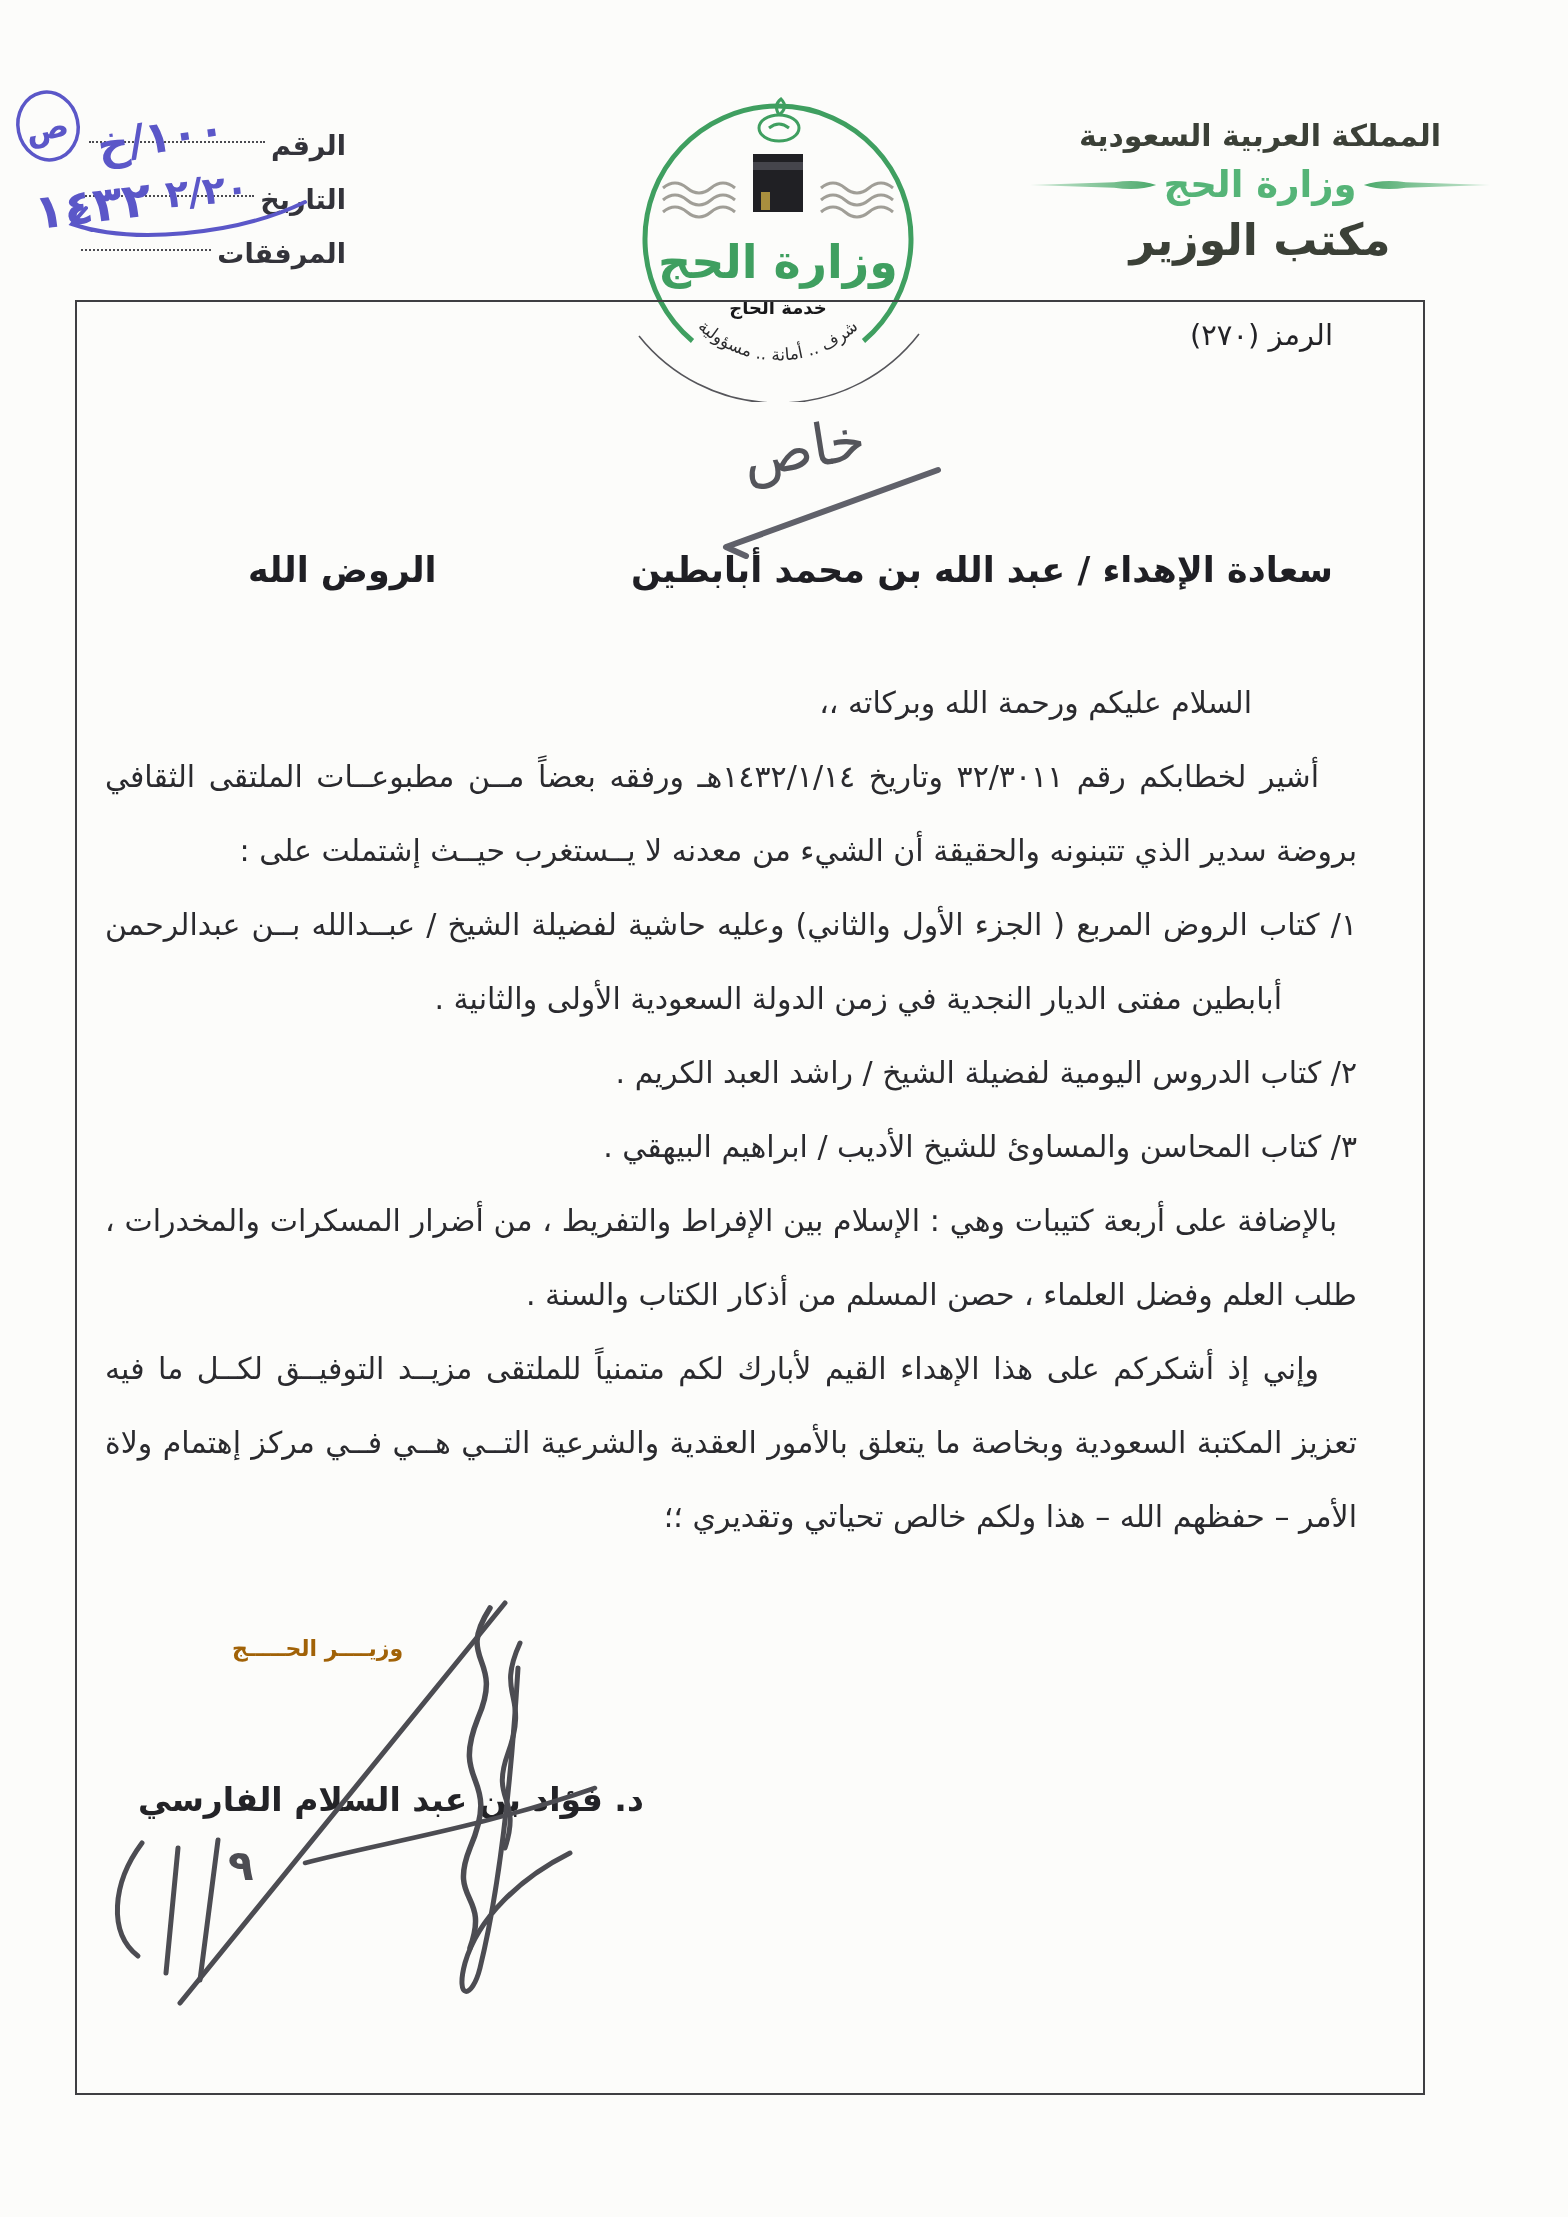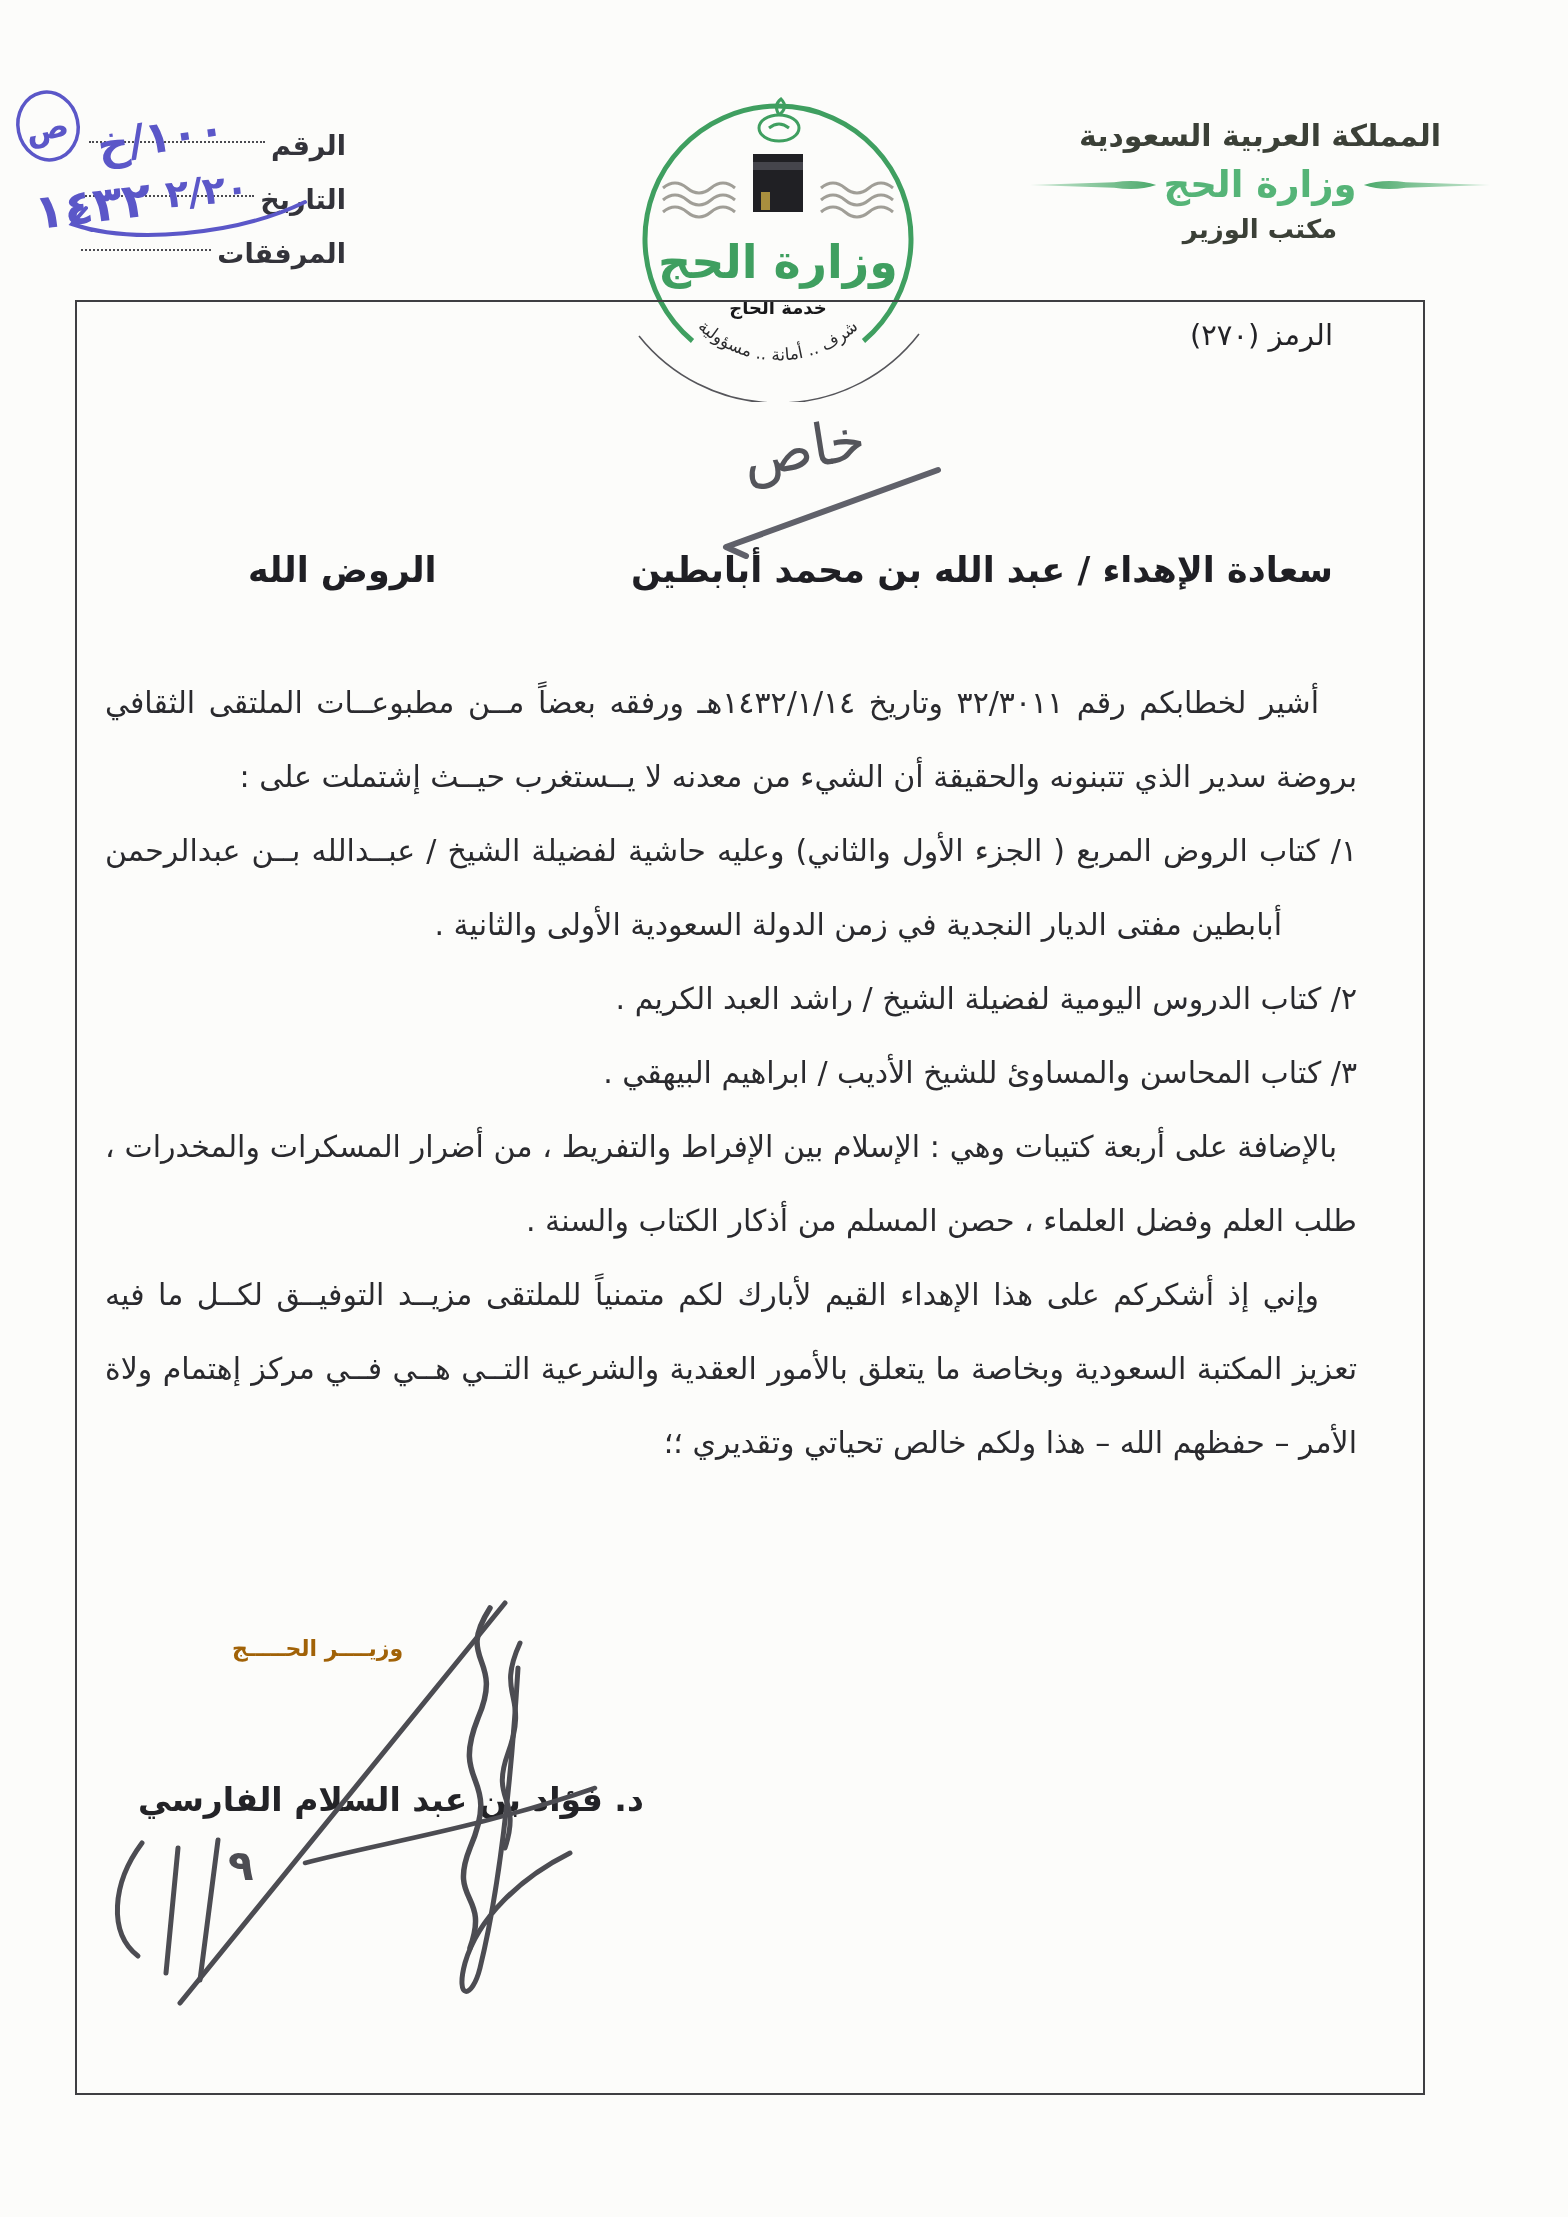--- a/index.html
+++ b/index.html
@@ -28,7 +28,7 @@
   .lh-line1{font-size:30px;font-weight:bold;color:#3b4037;letter-spacing:1px;}
   .lh-line2{display:flex;align-items:center;justify-content:center;gap:6px;margin-top:10px;}
   .lh-ministry{font-size:37px;font-weight:bold;color:#55b477;white-space:nowrap;}
-  .lh-line3{margin-top:8px;font-size:26px;font-weight:bold;color:#3b4037;}
+  .lh-line3{margin-top:8px;font-size:44px;font-weight:bold;color:#3b4037;}
   .flourish{width:128px;height:16px;flex:none;}
   .flourish.mirror{transform:scaleX(-1);}
   

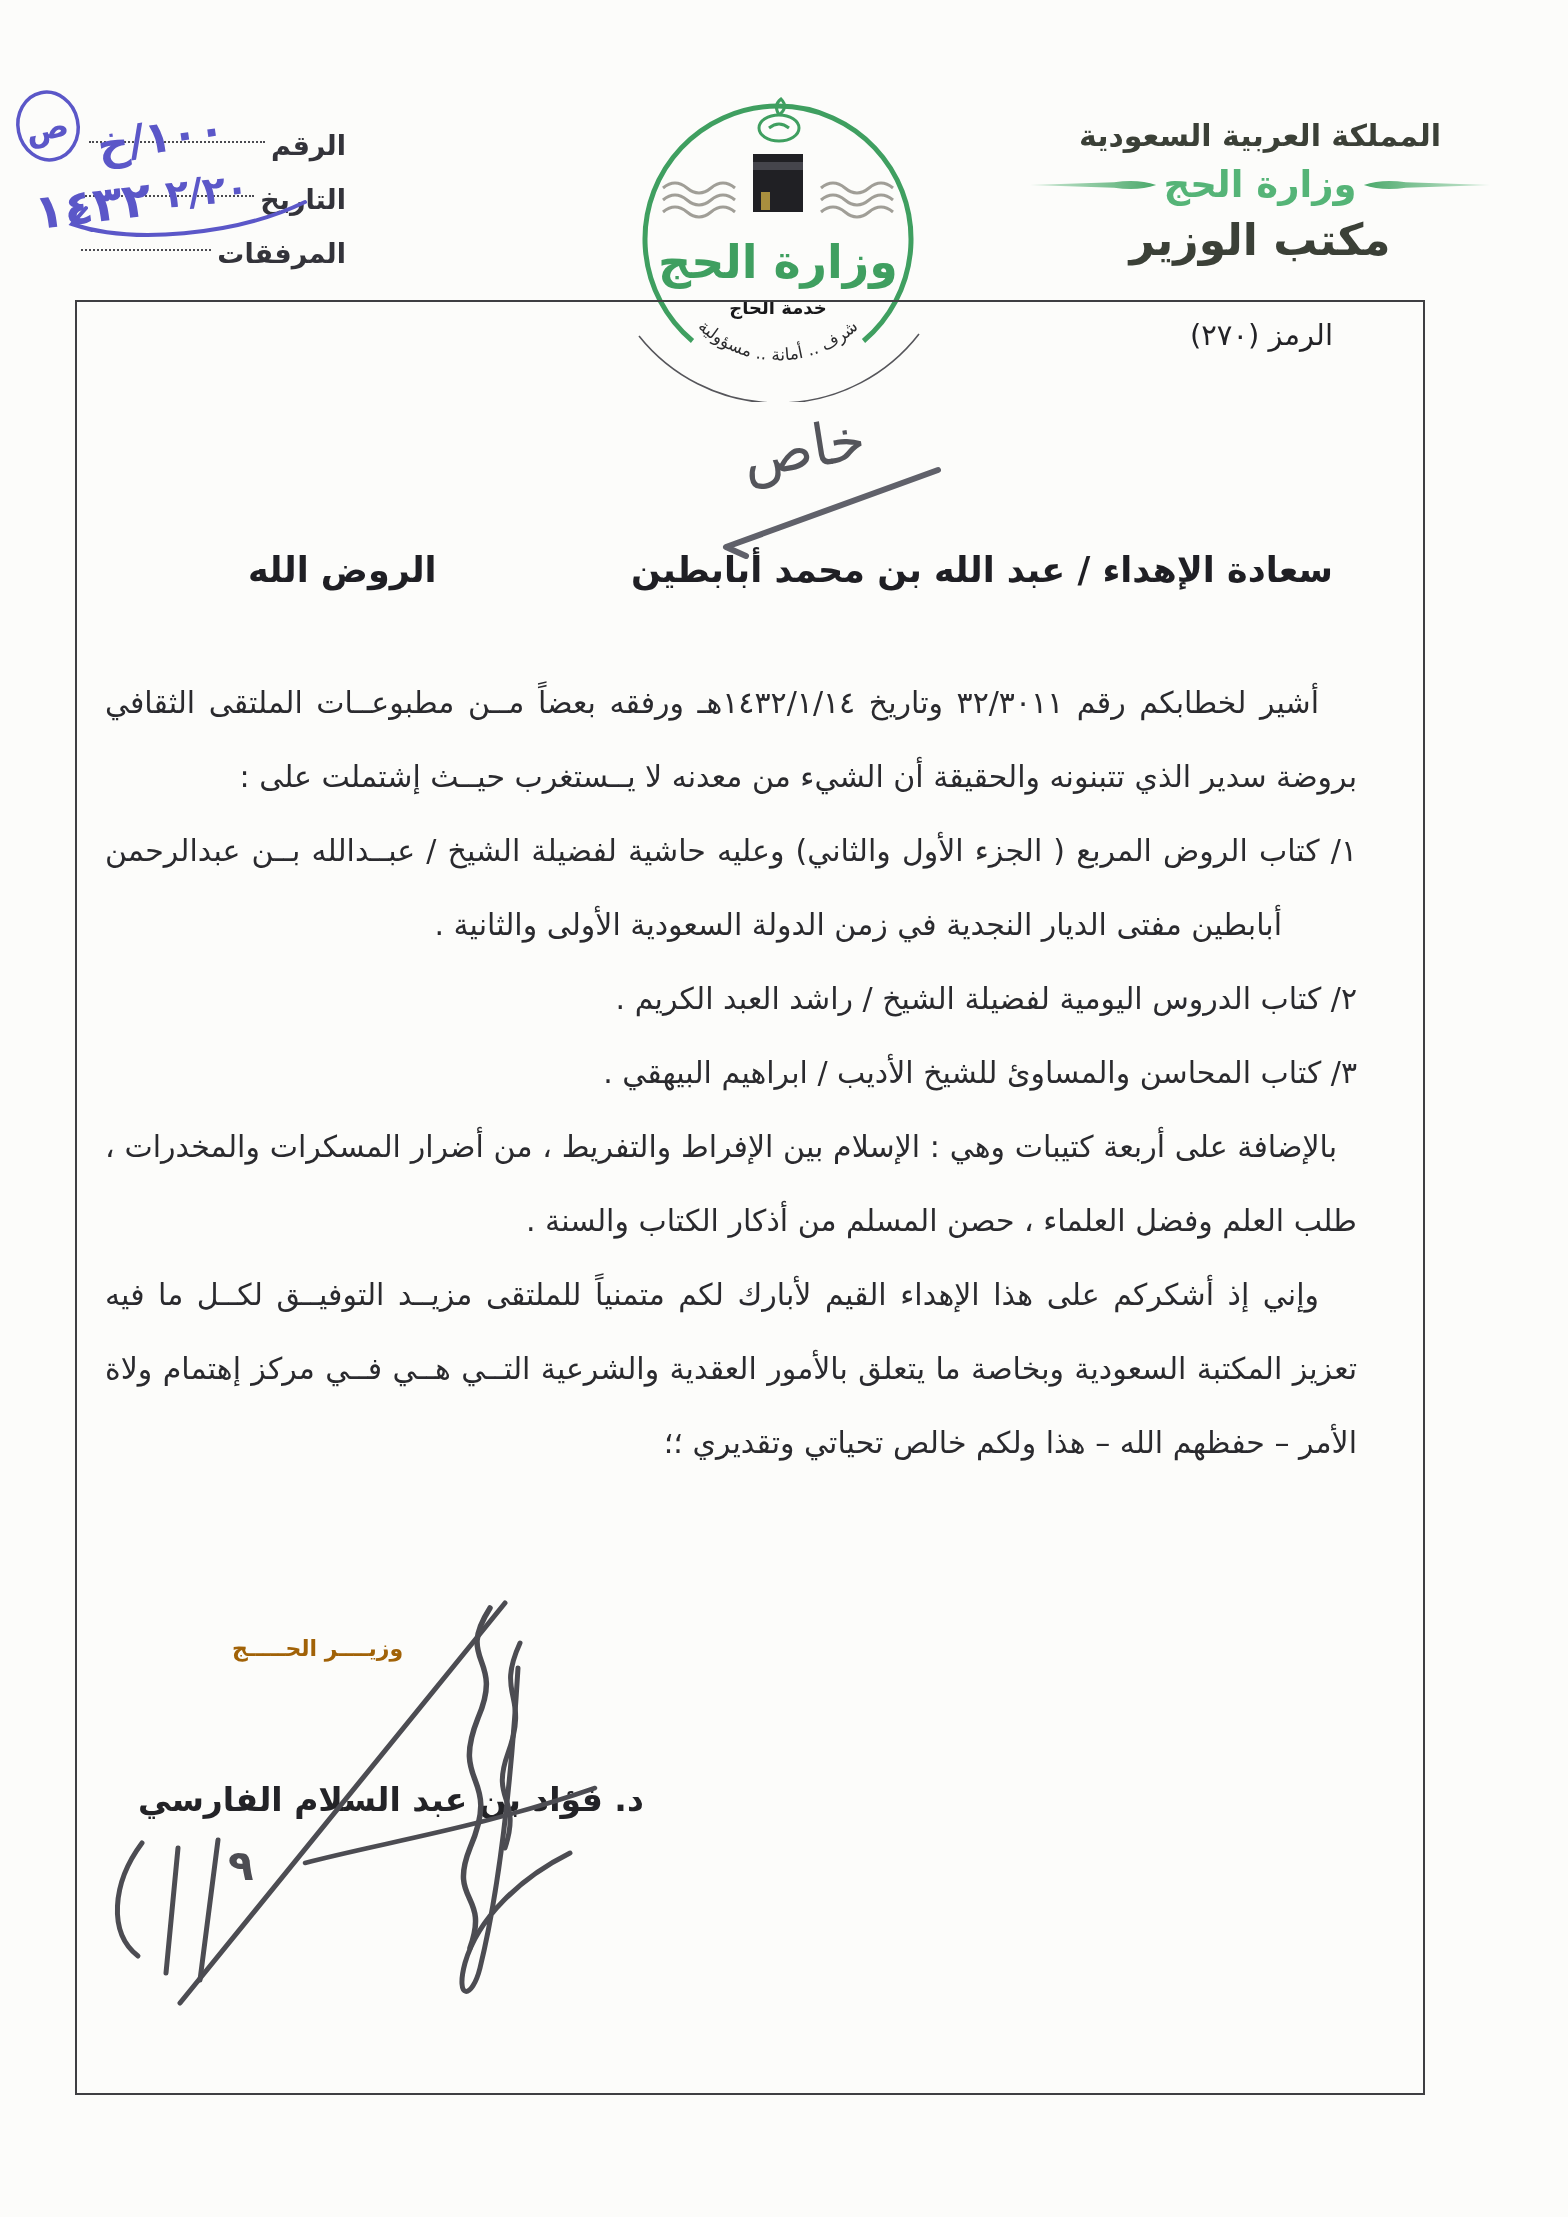--- a/index.html
+++ b/index.html
@@ -157,6 +157,7 @@
   </div>
 
   <div class="body">
+    <p class="greet">السلام عليكم ورحمة الله وبركاته ،،</p>
     <p class="ind38">أشير لخطابكم رقم ٣٢/٣٠١١ وتاريخ ١٤٣٢/١/١٤هـ ورفقه بعضاً مــن مطبوعــات الملتقى الثقافي بروضة سدير الذي تتبنونه والحقيقة أن الشيء من معدنه لا يــستغرب حيــث إشتملت على :</p>
     <p class="hang">١/ كتاب الروض المربع ( الجزء الأول والثاني) وعليه حاشية لفضيلة الشيخ / عبــدالله بــن عبدالرحمن أبابطين مفتى الديار النجدية في زمن الدولة السعودية الأولى والثانية .</p>
     <p class="hang">٢/ كتاب الدروس اليومية لفضيلة الشيخ / راشد العبد الكريم .</p>

